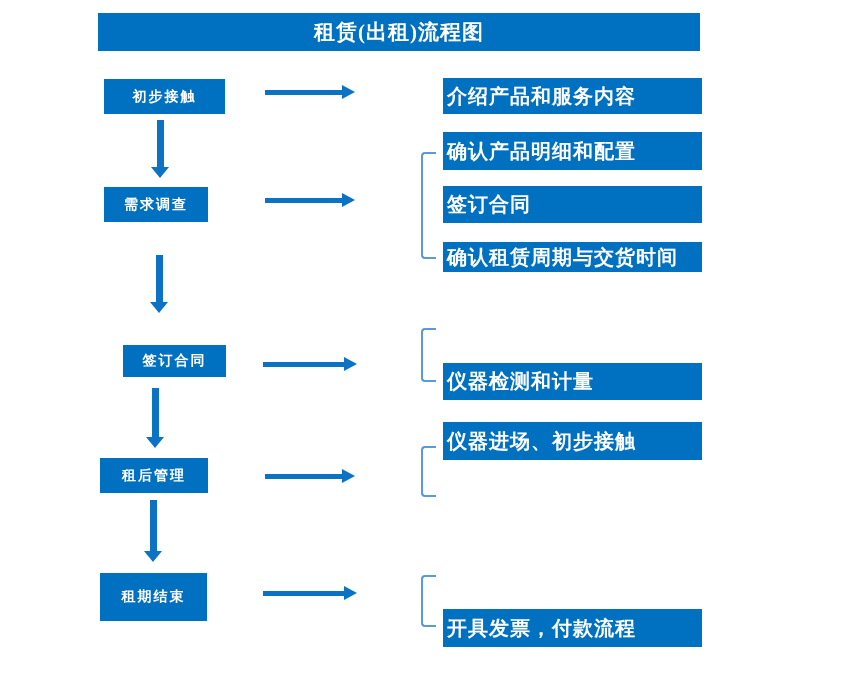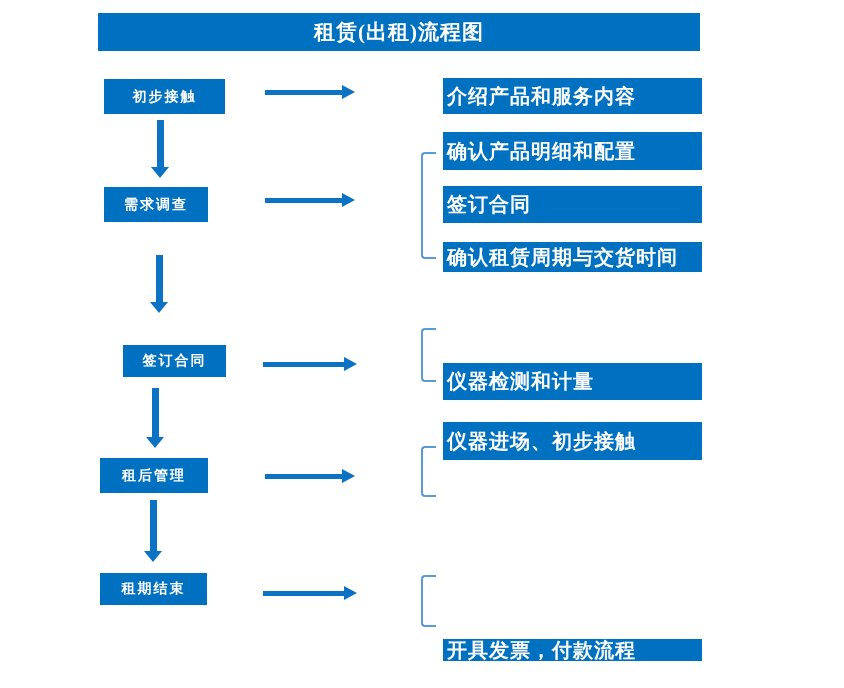--- a/index.html
+++ b/index.html
@@ -86,7 +86,7 @@
   <div class="box step" style="left:104px;top:187px;width:104px;height:35px">需求调查</div>
   <div class="box step" style="left:123px;top:345px;width:103px;height:32px">签订合同</div>
   <div class="box step" style="left:100px;top:458px;width:108px;height:35px">租后管理</div>
-  <div class="box step" style="left:100px;top:573px;width:107px;height:32px">租期结束</div>
+  <div class="box step" style="left:100px;top:573px;width:107px;height:48px">租期结束</div>
 
   <div class="box detail" style="top:78px;height:36px">介绍产品和服务内容</div>
 

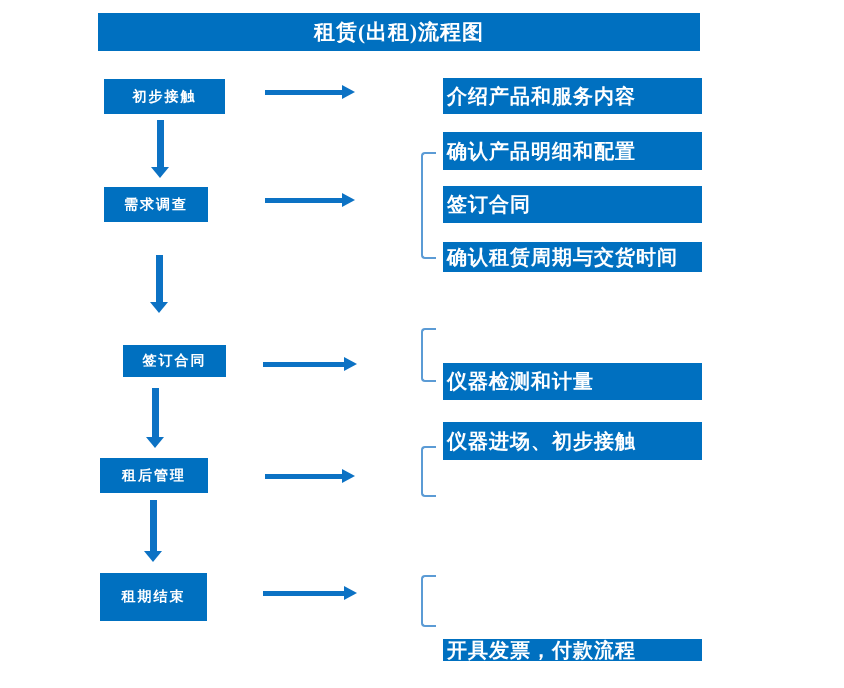--- a/index.html
+++ b/index.html
@@ -98,7 +98,7 @@
 
   <div class="box detail" style="top:422px;height:38px">仪器进场、初步接触</div>
 
-  <div class="box detail" style="top:639px;height:22px">开具发票，付款流程</div>
+  <div class="box detail" style="top:609px;height:38px">开具发票，付款流程</div>
 
   <div class="varrow" style="left:151px;top:120px;height:58px">
     <div class="vshaft"></div>

